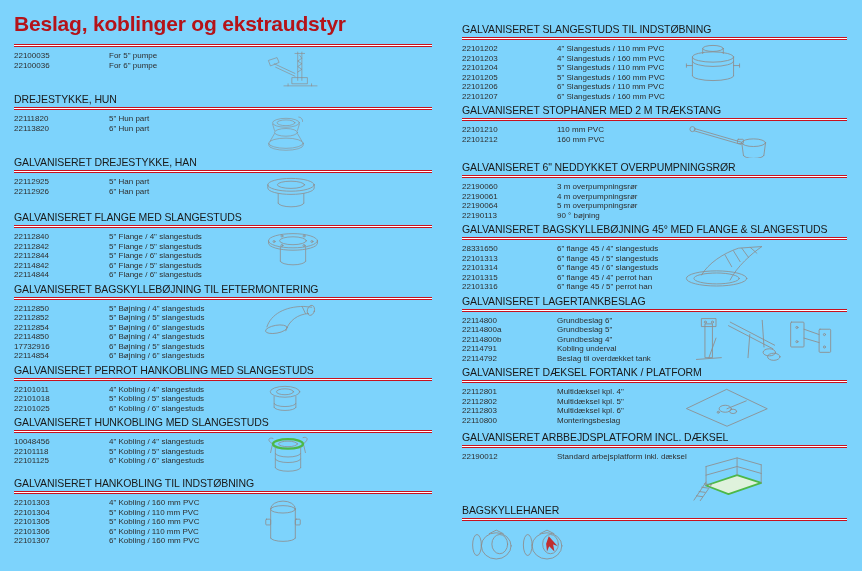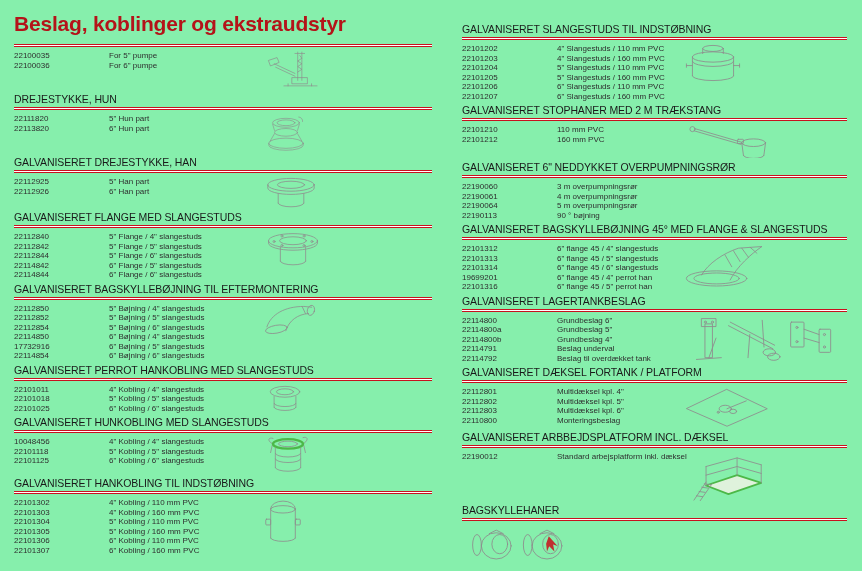--- a/index.html
+++ b/index.html
@@ -14,7 +14,7 @@
   *{box-sizing:border-box;}
   html,body{margin:0;padding:0;background:#fff;}
   body{width:862px;height:571px;overflow:hidden;font-family:"Liberation Sans",sans-serif;}
-  .page{position:relative;width:862px;height:571px;background:#86efac;}
+  .page{position:relative;width:862px;height:571px;background:#7dd3fc;}
   .cols{display:flex;padding:6px 15px 0 14px;gap:30px;}
   .col{min-width:0;}
   .col-left{width:418px;flex:0 0 418px;}

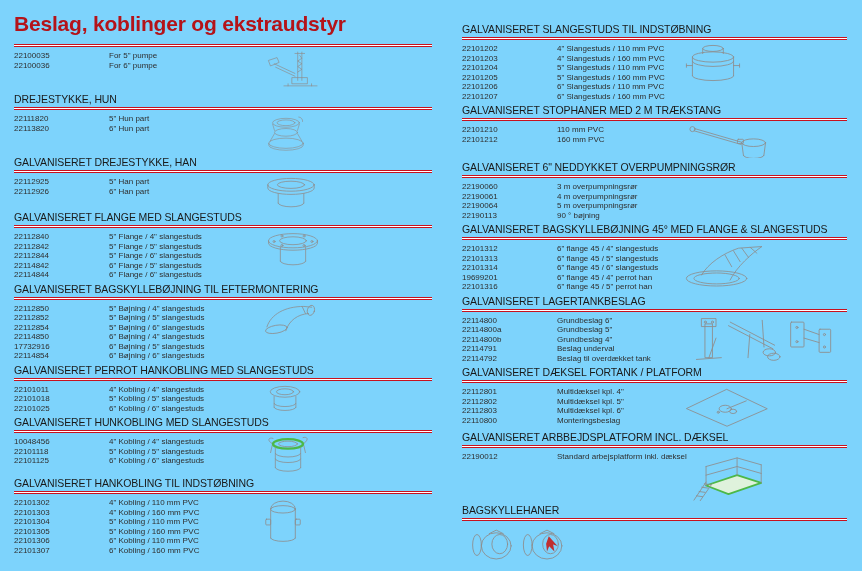--- a/index.html
+++ b/index.html
@@ -459,7 +459,7 @@
     <div class="body">
       <div class="rows">
               <div class="row">
-                <span class="code">22101312</span>
+                <span class="code">28331650</span>
                 <span class="desc">6" flange 45 / 4" slangestuds</span>
               </div>
               <div class="row">

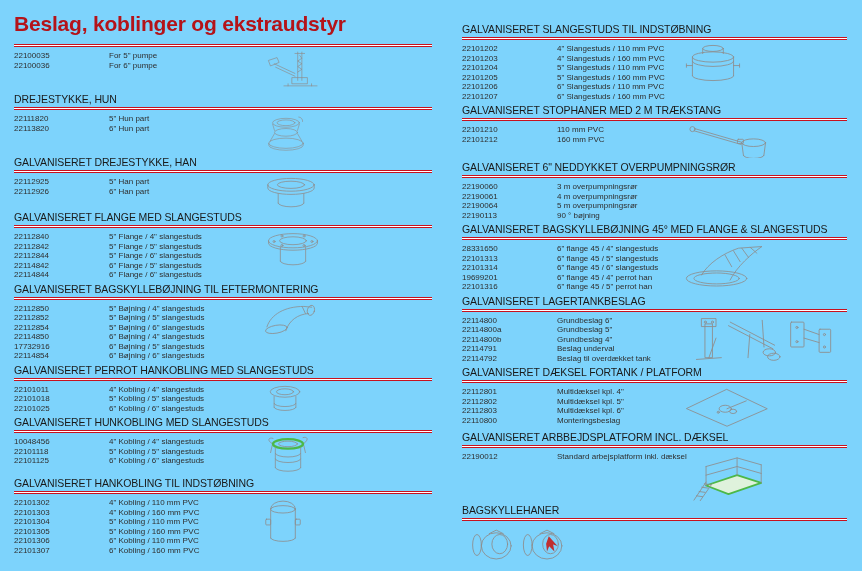--- a/index.html
+++ b/index.html
@@ -471,7 +471,7 @@
                 <span class="desc">6" flange 45 / 6" slangestuds</span>
               </div>
               <div class="row">
-                <span class="code">19699201</span>
+                <span class="code">22101315</span>
                 <span class="desc">6" flange 45 / 4" perrot han</span>
               </div>
               <div class="row">

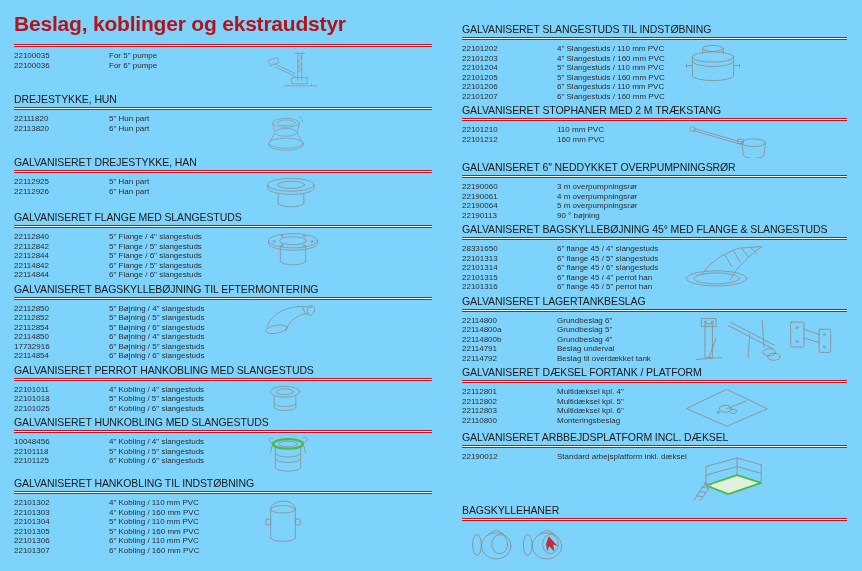--- a/index.html
+++ b/index.html
@@ -514,7 +514,7 @@
               </div>
               <div class="row">
                 <span class="code">22114791</span>
-                <span class="desc">Beslag underval</span>
+                <span class="desc">Kobling underval</span>
               </div>
               <div class="row">
                 <span class="code">22114792</span>

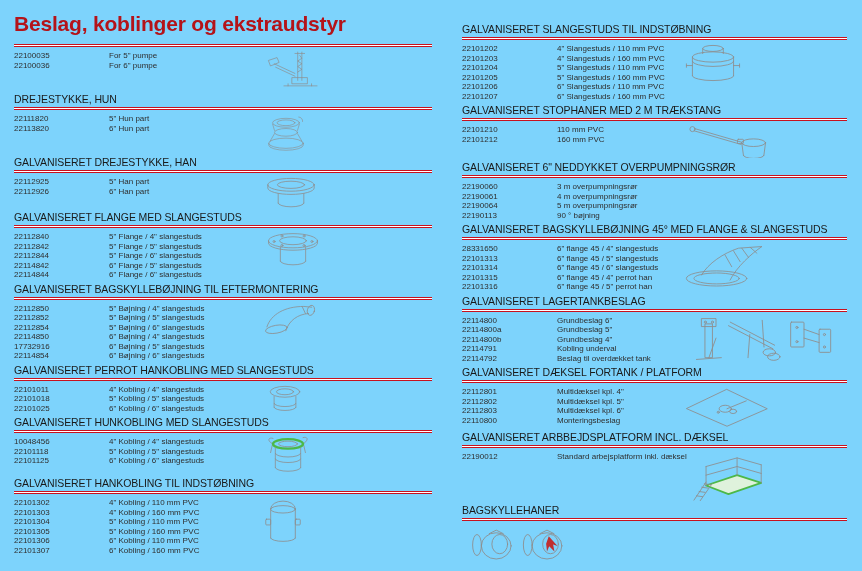--- a/index.html
+++ b/index.html
@@ -304,10 +304,6 @@
     <div class="body">
       <div class="rows">
               <div class="row">
-                <span class="code">22101302</span>
-                <span class="desc">4" Kobling / 110 mm PVC</span>
-              </div>
-              <div class="row">
                 <span class="code">22101303</span>
                 <span class="desc">4" Kobling / 160 mm PVC</span>
               </div>

